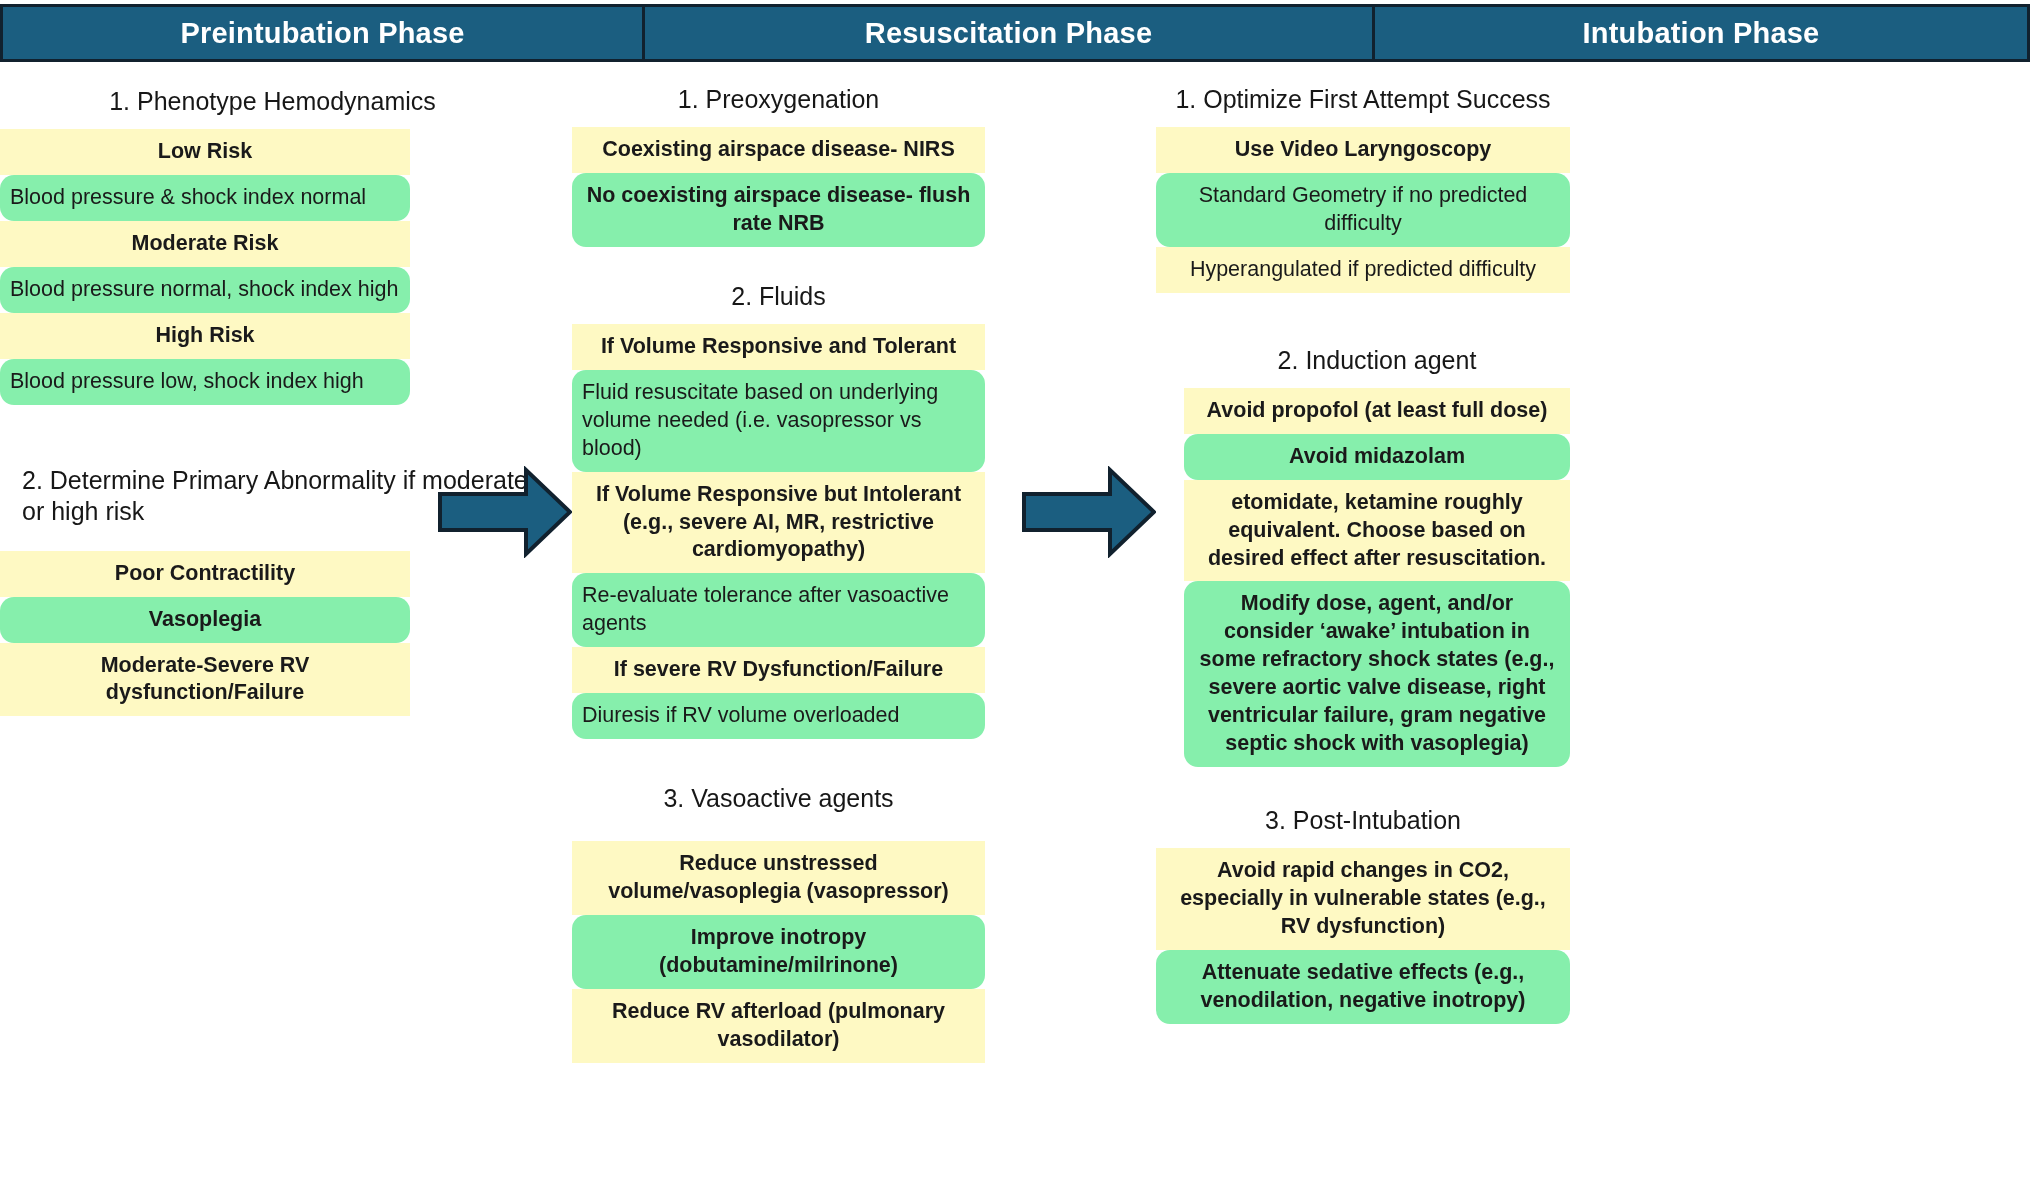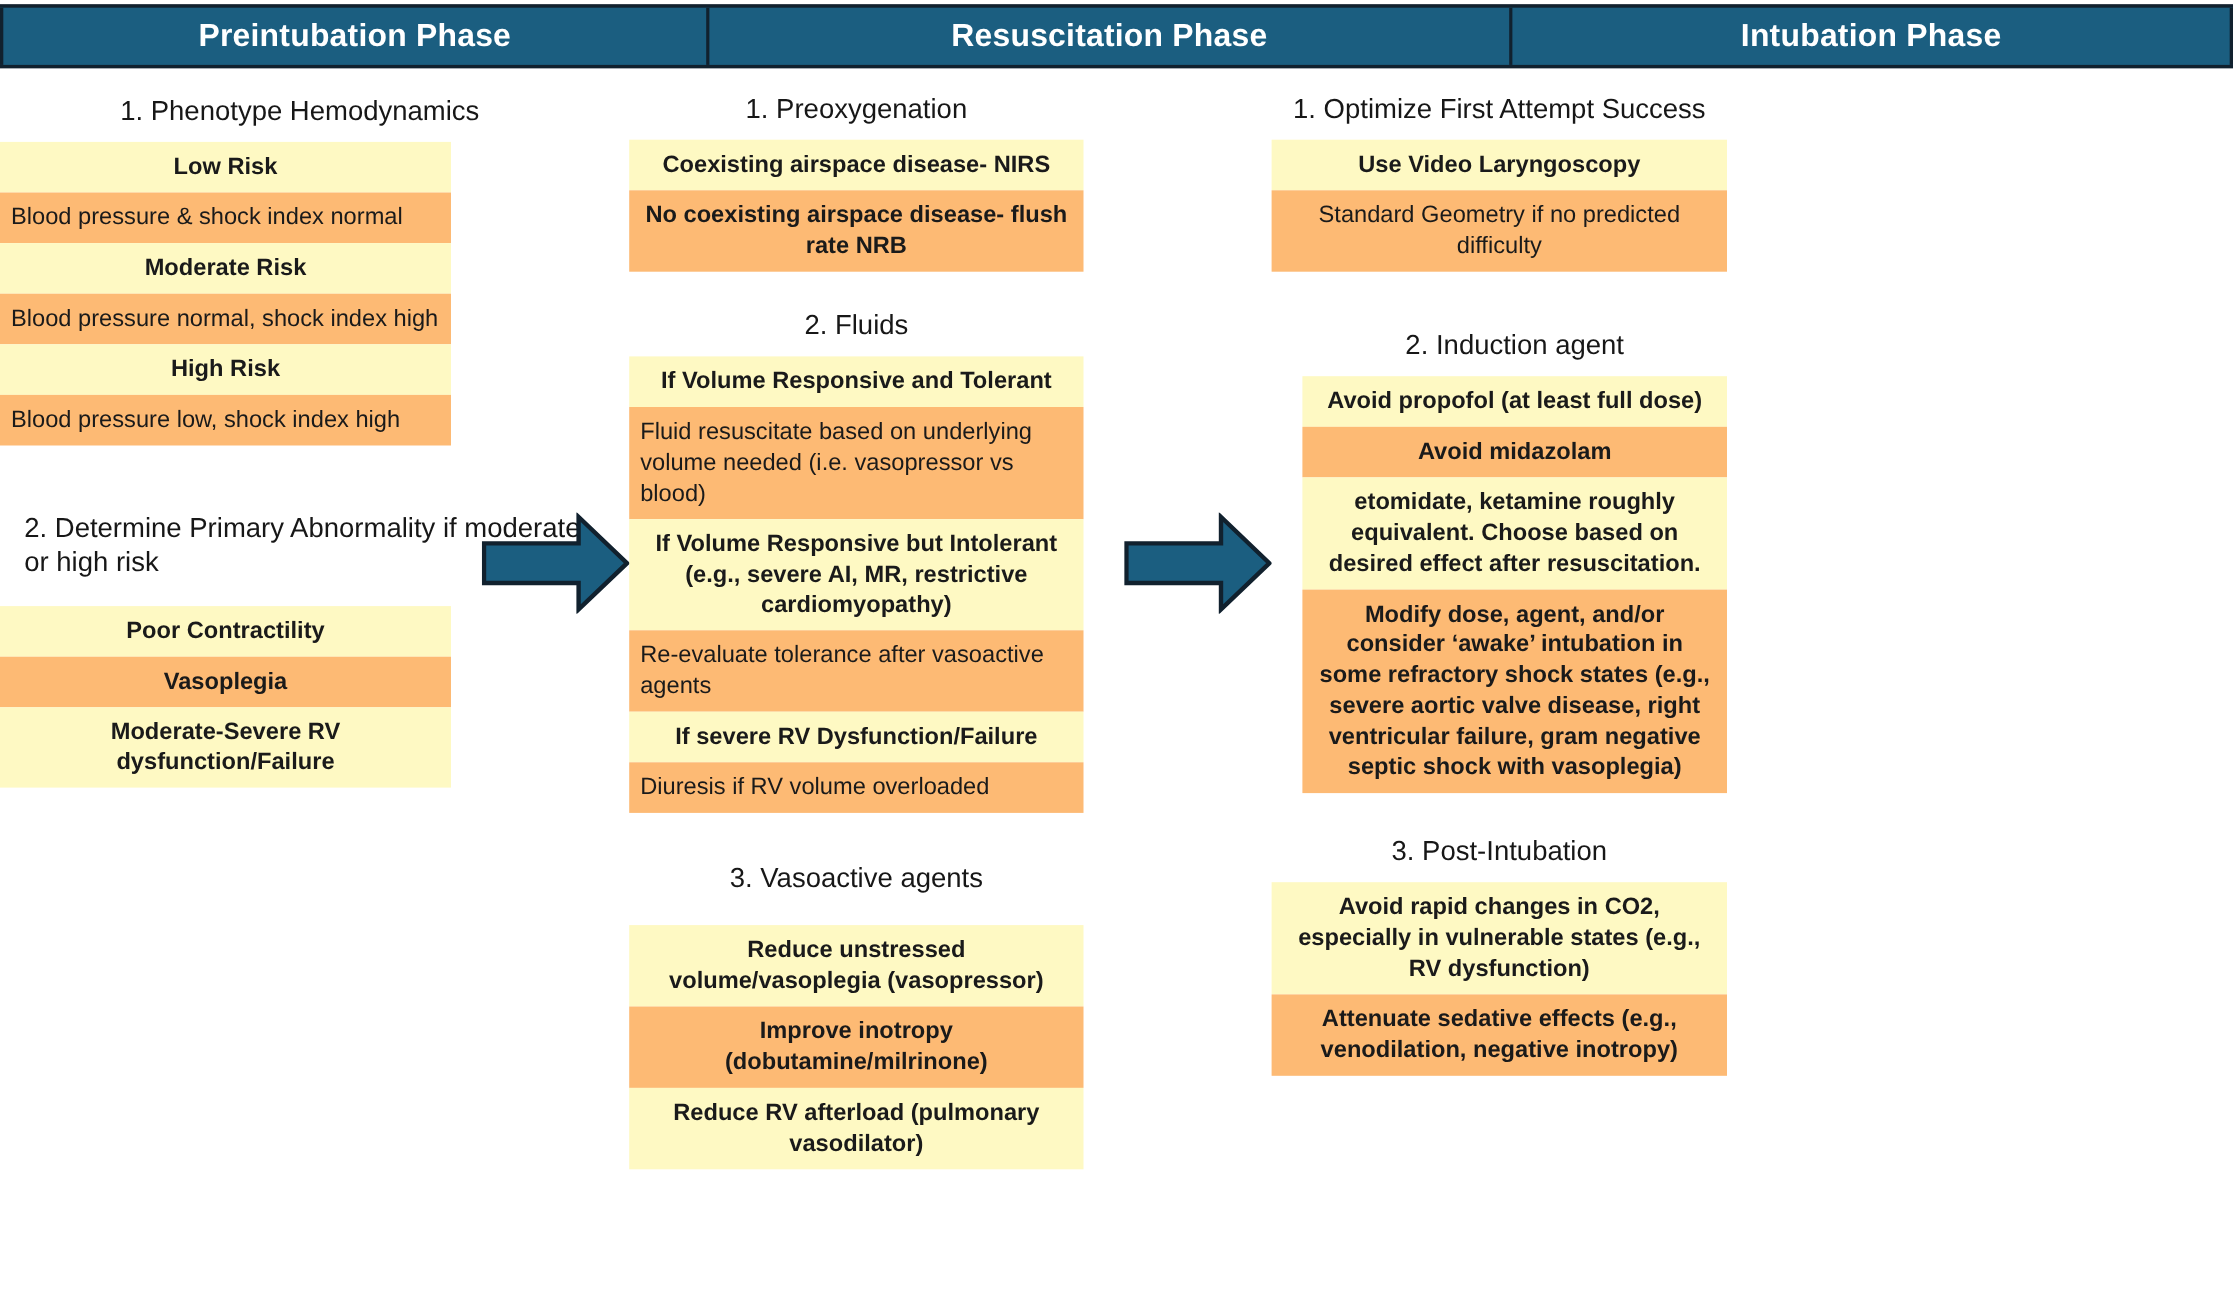--- a/index.html
+++ b/index.html
@@ -60,7 +60,7 @@
     color:#1a1a1a;
   }
   .row.light{background:#fef9c3;}
-  .row.dark{background:#fdba74;}
+  .row.dark{background:#86efac;border-radius:14px;}
   .row.b{font-weight:700;text-align:center;}
   .row.n{font-weight:400;text-align:left;}
   .row.nc{font-weight:400;text-align:center;}

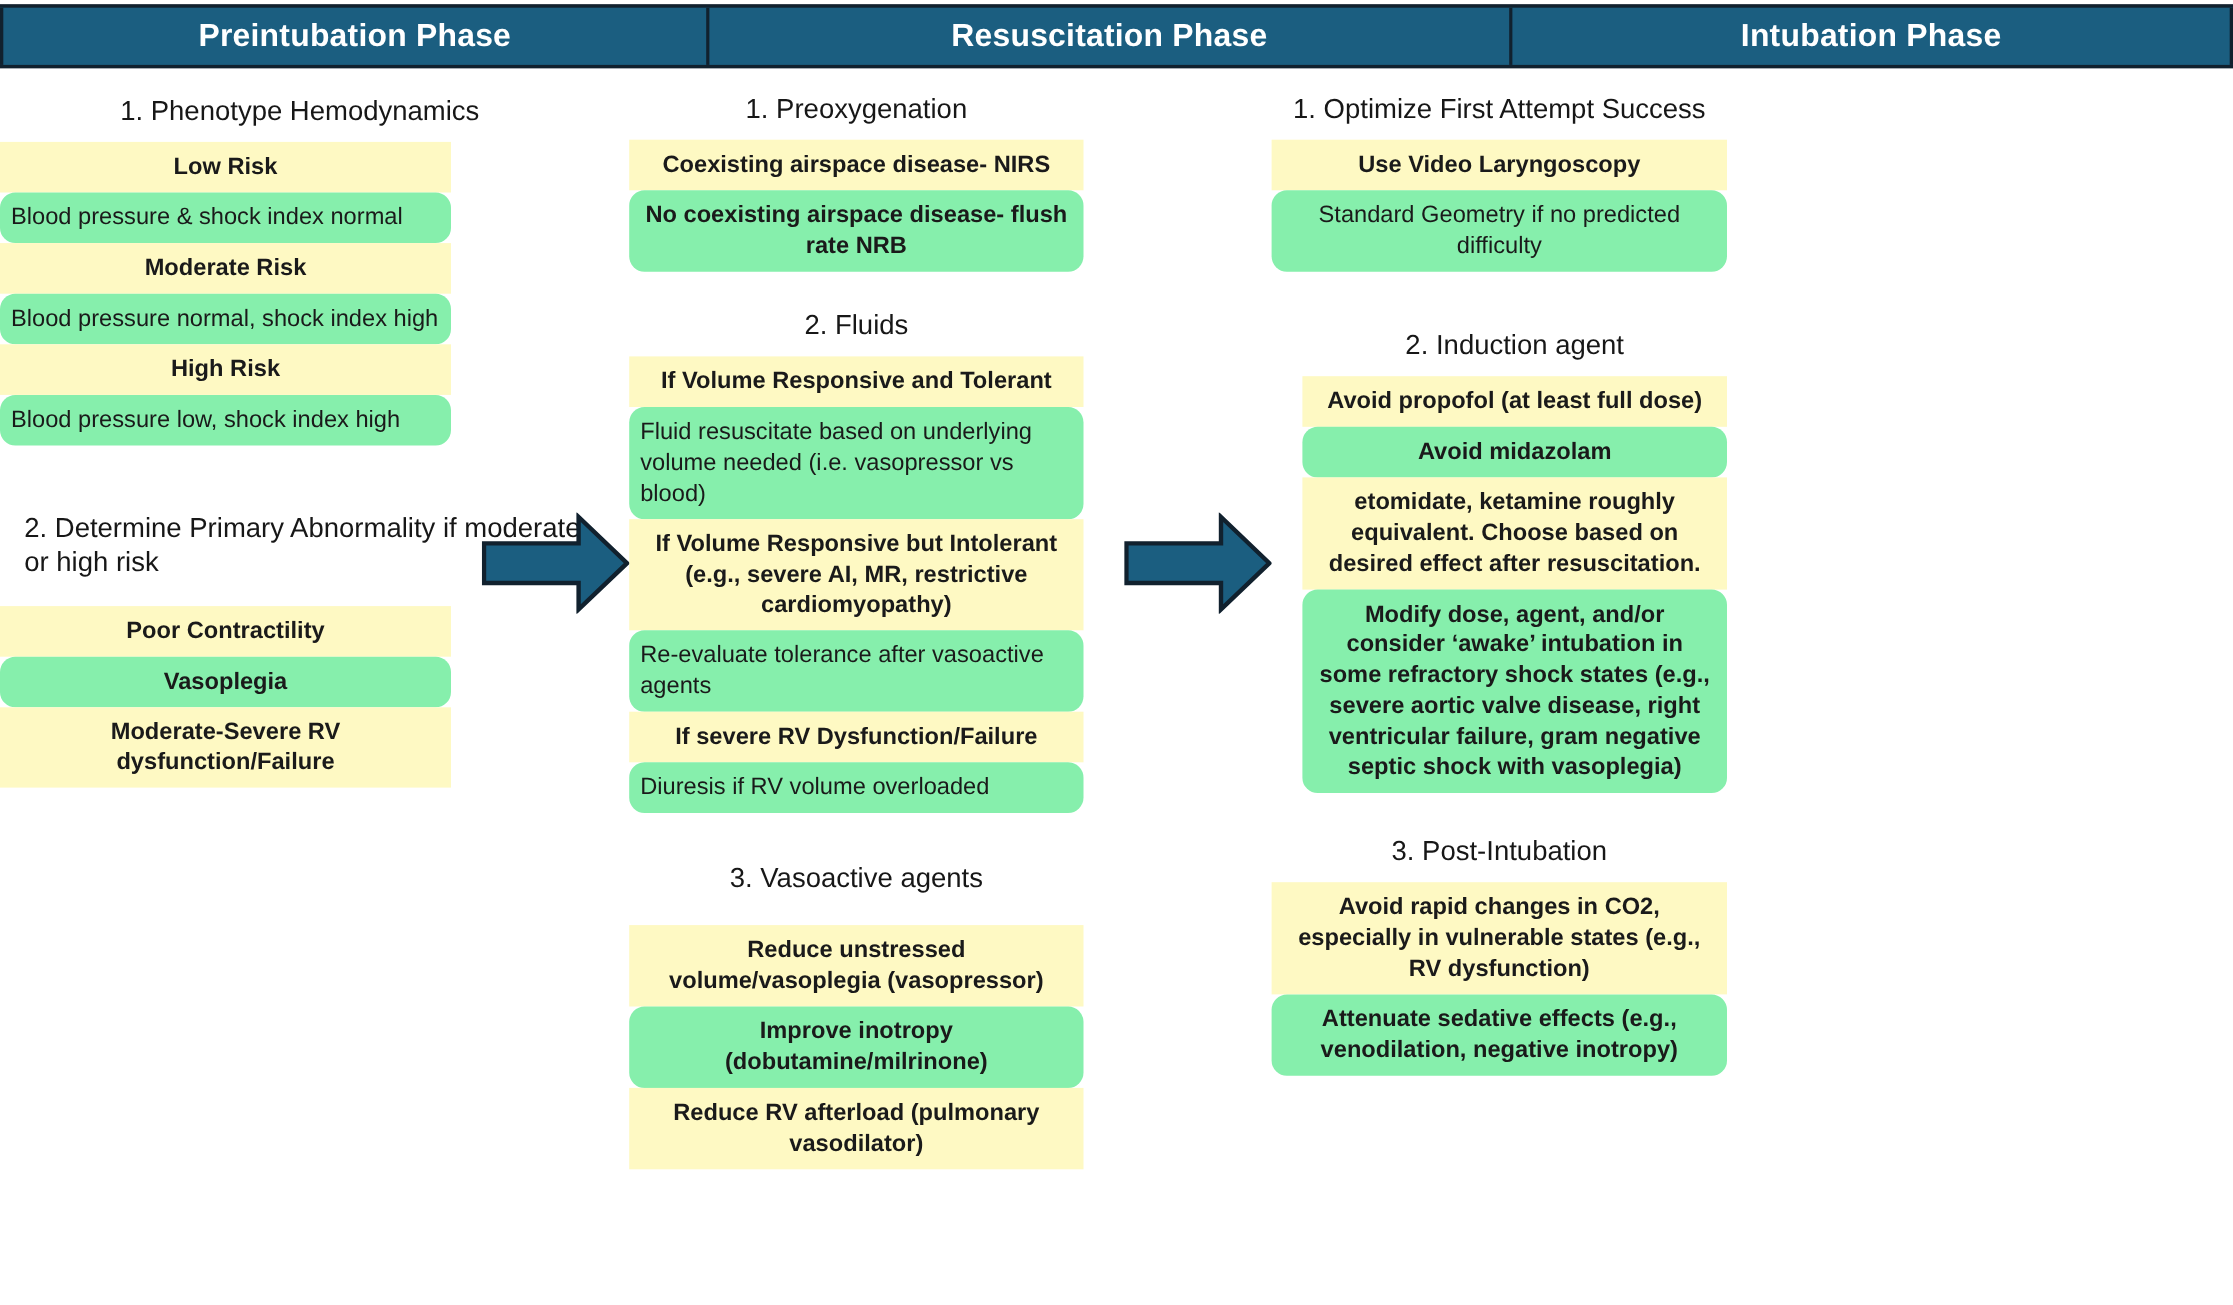--- a/index.html
+++ b/index.html
@@ -149,6 +149,7 @@
     <div class="tbl" style="margin-top:12px;">
       <div class="row light b">Use Video Laryngoscopy</div>
       <div class="row dark  nc">Standard Geometry if no predicted difficulty</div>
+      <div class="row light nc">Hyperangulated if predicted difficulty</div>
     </div>
   </div>
 

